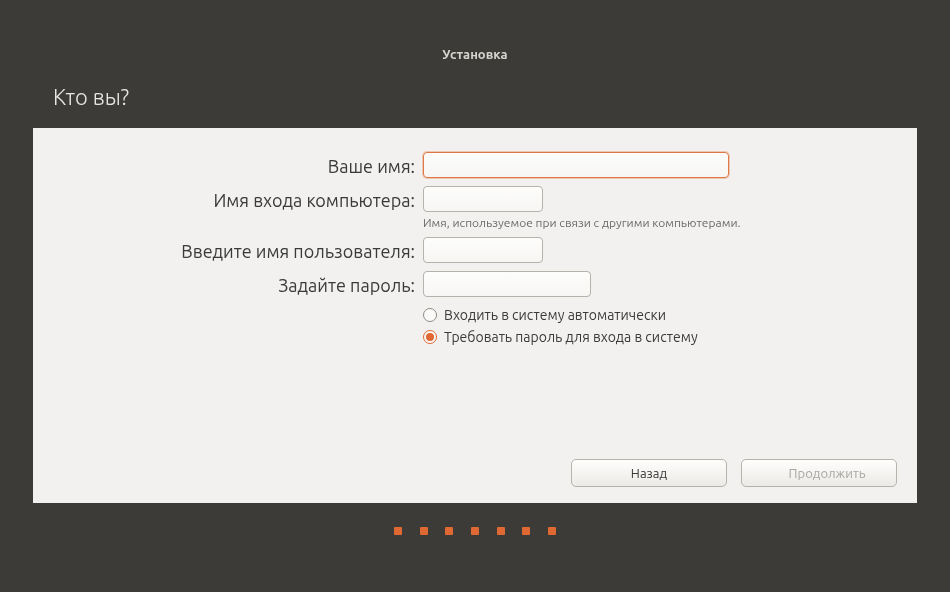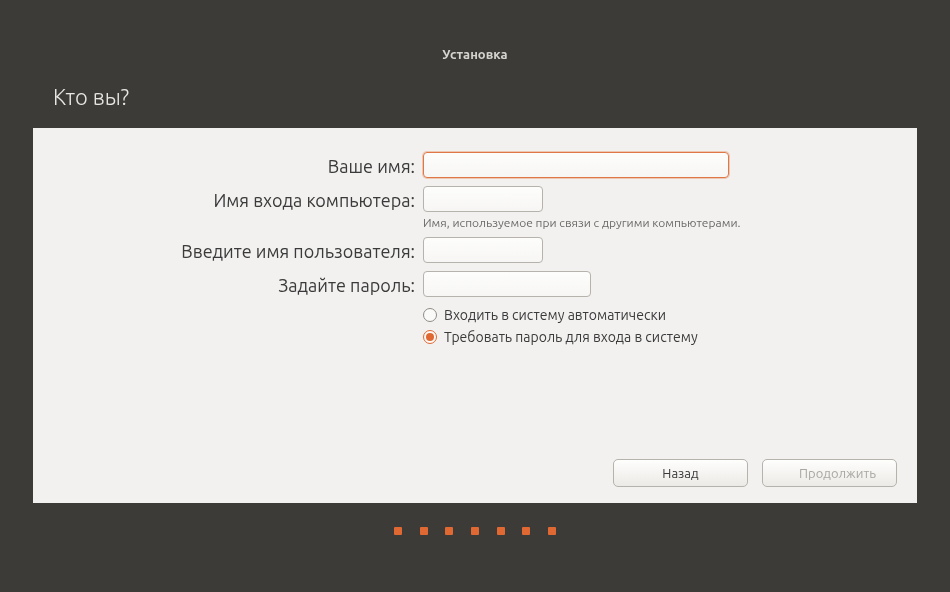--- a/index.html
+++ b/index.html
@@ -88,7 +88,7 @@
     display: flex; gap: 14px;
   }
   .btn {
-    width: 135px; height: 28px;
+    width: 156px; height: 28px;
     border: 1px solid #b6b3ac;
     border-radius: 5px;
     background: linear-gradient(#fefefd,#eceae6);

